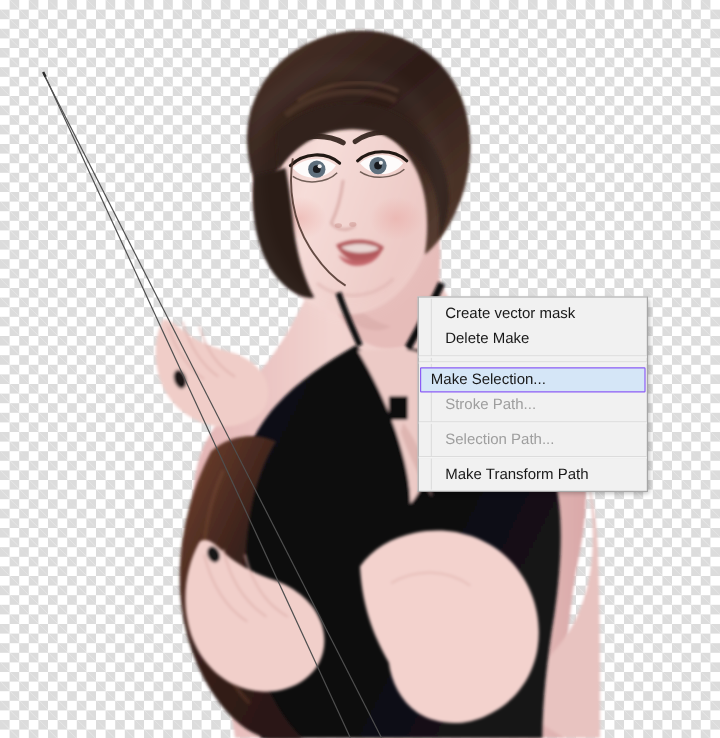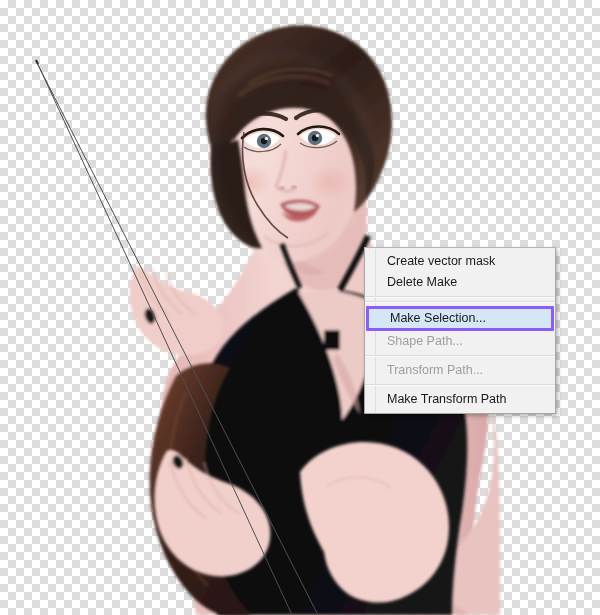--- a/index.html
+++ b/index.html
@@ -52,7 +52,6 @@
     color:#1c1c1c;
     -webkit-font-smoothing:antialiased;
     box-sizing:border-box;
-    margin-left:16px;
   }
   #ctxmenu .gutter{
     position:absolute;

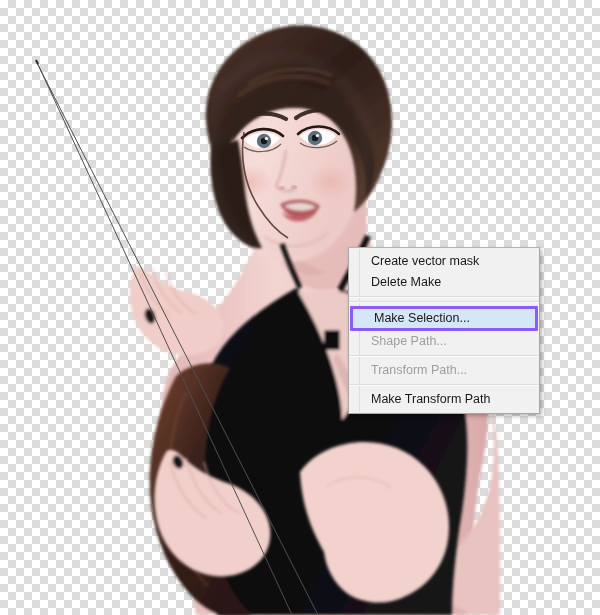--- a/index.html
+++ b/index.html
@@ -74,11 +74,11 @@
   .mi.disabled{color:#9e9e9e;}
   .mi.selected{
     background:#d5e6f7;
-    border:3px solid #8b5cf6;
+    border:1px solid #8b5cf6;
     height:19px;
     line-height:19px;
     margin:0 1px;
-    padding-left:21px;
+    padding-left:8px;
     border-radius:1px;
   }
   .sep{

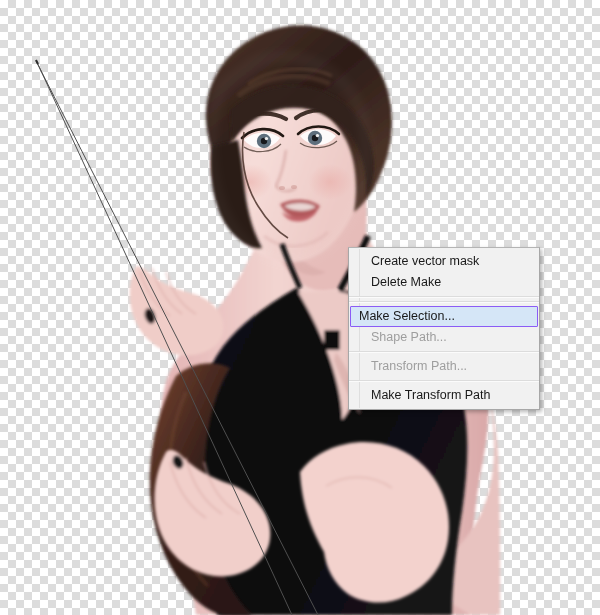--- a/index.html
+++ b/index.html
@@ -369,7 +369,7 @@
 
 
       <div class="mi disabled">
-        <span>Shape Path...</span>
+        <span>Stroke Path...</span>
       </div>
 
       <div class="sep"></div>

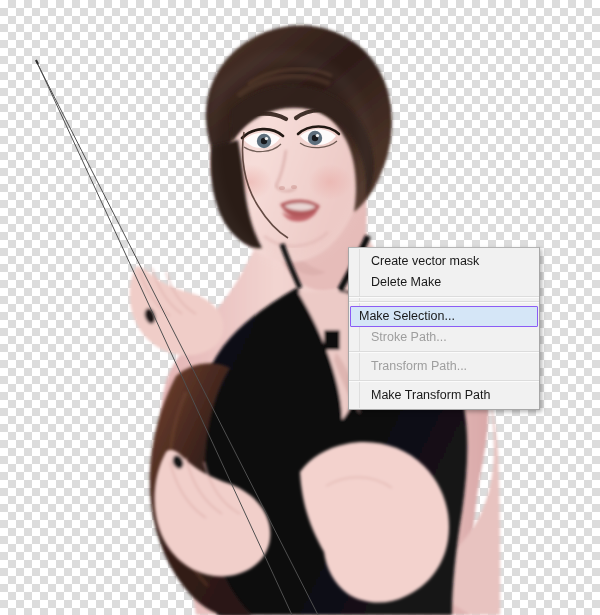--- a/index.html
+++ b/index.html
@@ -375,7 +375,7 @@
       <div class="sep"></div>
 
       <div class="mi disabled">
-        <span>Transform Path...</span>
+        <span>Selection Path...</span>
       </div>
 
       <div class="sep"></div>

